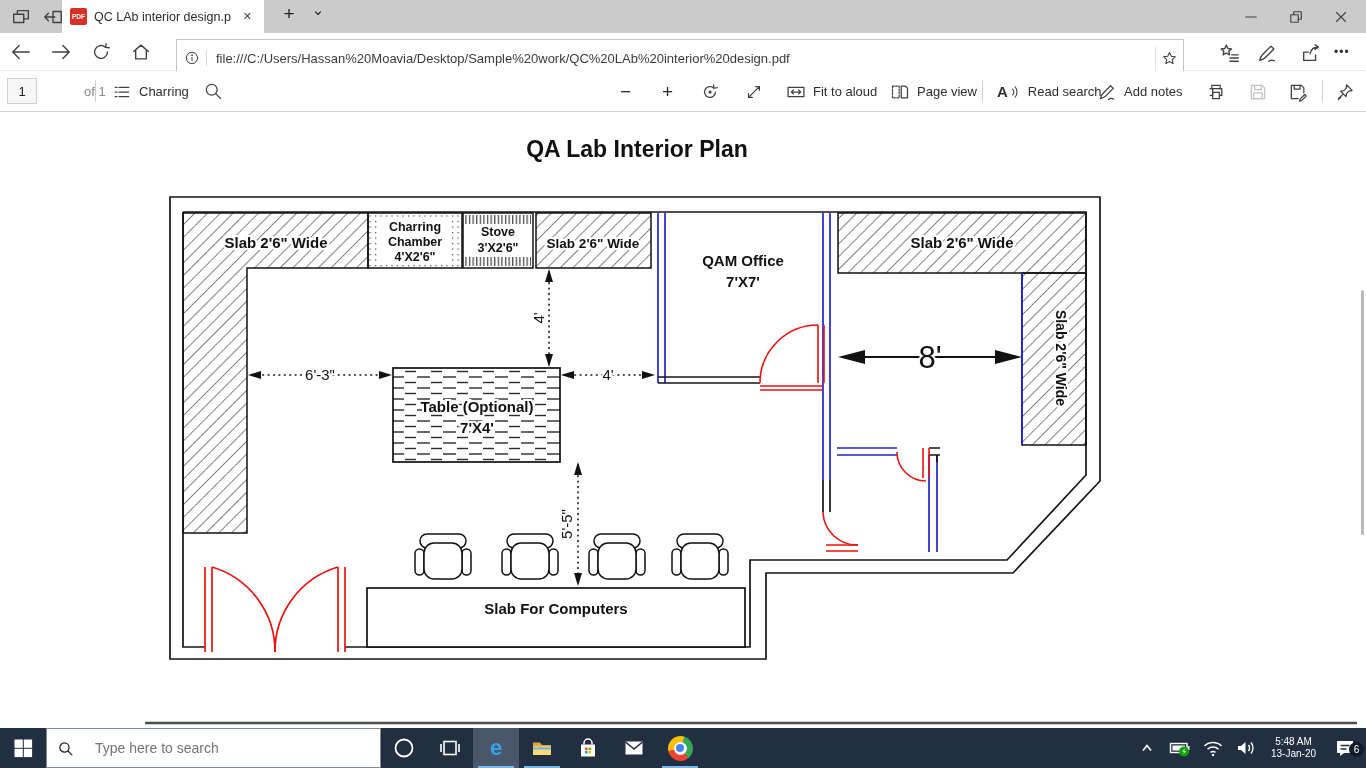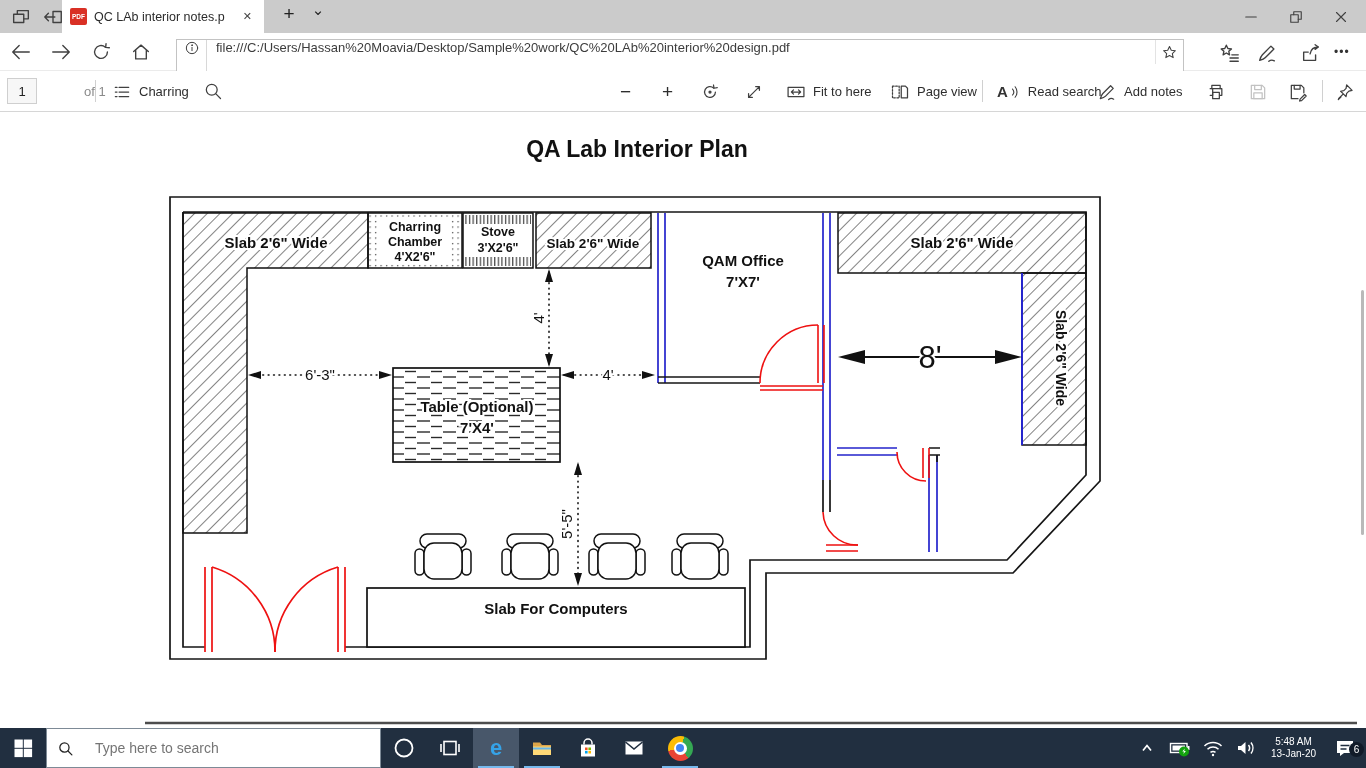--- a/index.html
+++ b/index.html
@@ -72,7 +72,7 @@
 
     <div class="tab">
       <span class="pdfbadge">PDF</span>
-      <span class="tab-title">QC LAb interior notes.p</span>
+      <span class="tab-title">QC LAb interior design.p</span>
       <span class="tab-close">✕</span>
     </div>
     <div class="newtab">+</div>

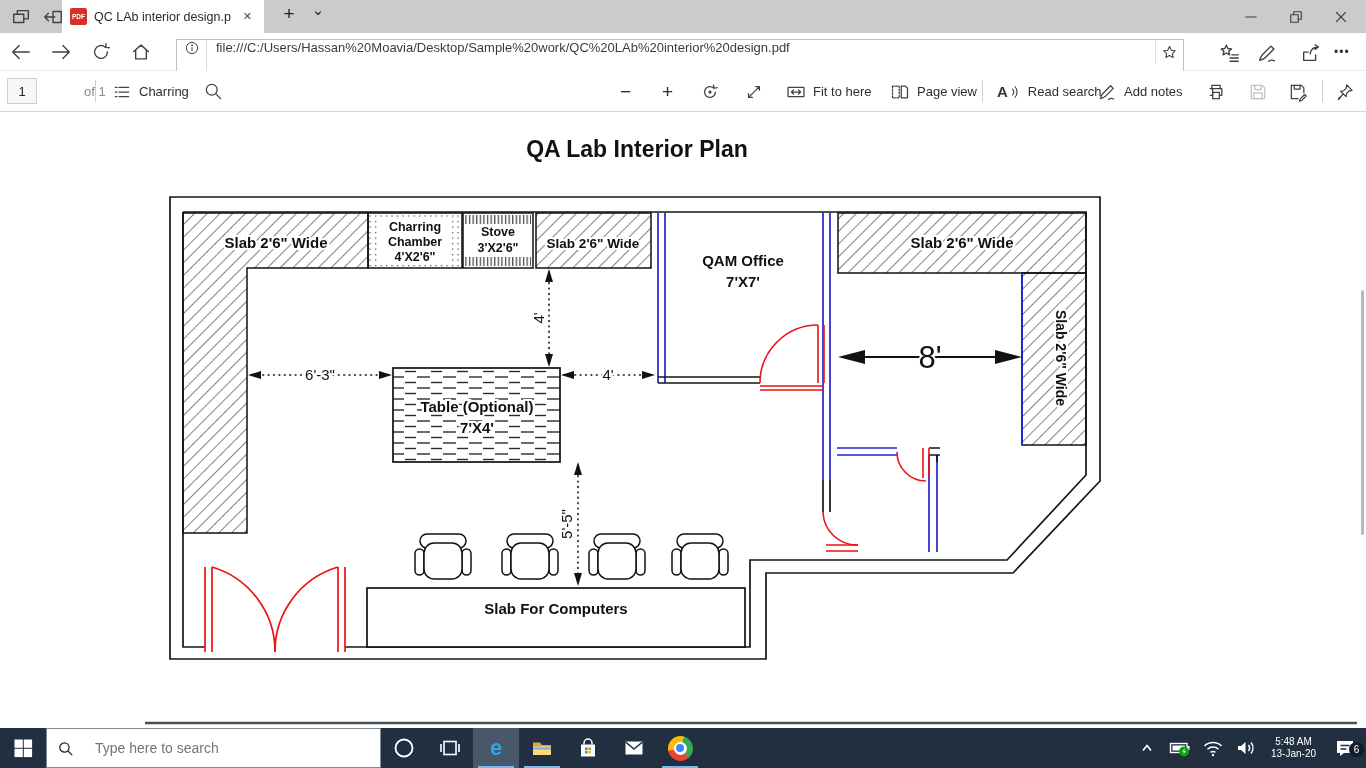--- a/index.html
+++ b/index.html
@@ -21,7 +21,7 @@
   
   .addrrow { position:absolute; top:33px; left:0; width:1366px; height:38px; background:#fff; border-bottom:1px solid #ebebeb; }
   .nav-ic { position:absolute; top:8px; width:22px; height:22px; }
-  .addrbar { position:absolute; left:176px; top:6px; width:1008px; height:38px; border:1px solid #c3c3c3; display:flex; background:#fff; }
+  .addrbar { position:absolute; left:176px; top:6px; width:1008px; height:38px; border:1px solid #c3c3c3; display:flex; align-items:center; background:#fff; }
   .addr-info { flex:0 0 30px; display:flex; justify-content:center; border-right:1px solid #d8d8d8; }
   .addr-url { flex:1; font-size:13px; color:#3c3c3c; padding-left:9px; white-space:nowrap; overflow:hidden; }
   .addr-star { flex:0 0 28px; height:24px; border-left:1px solid #e3e3e3; display:flex; align-items:center; justify-content:center; }

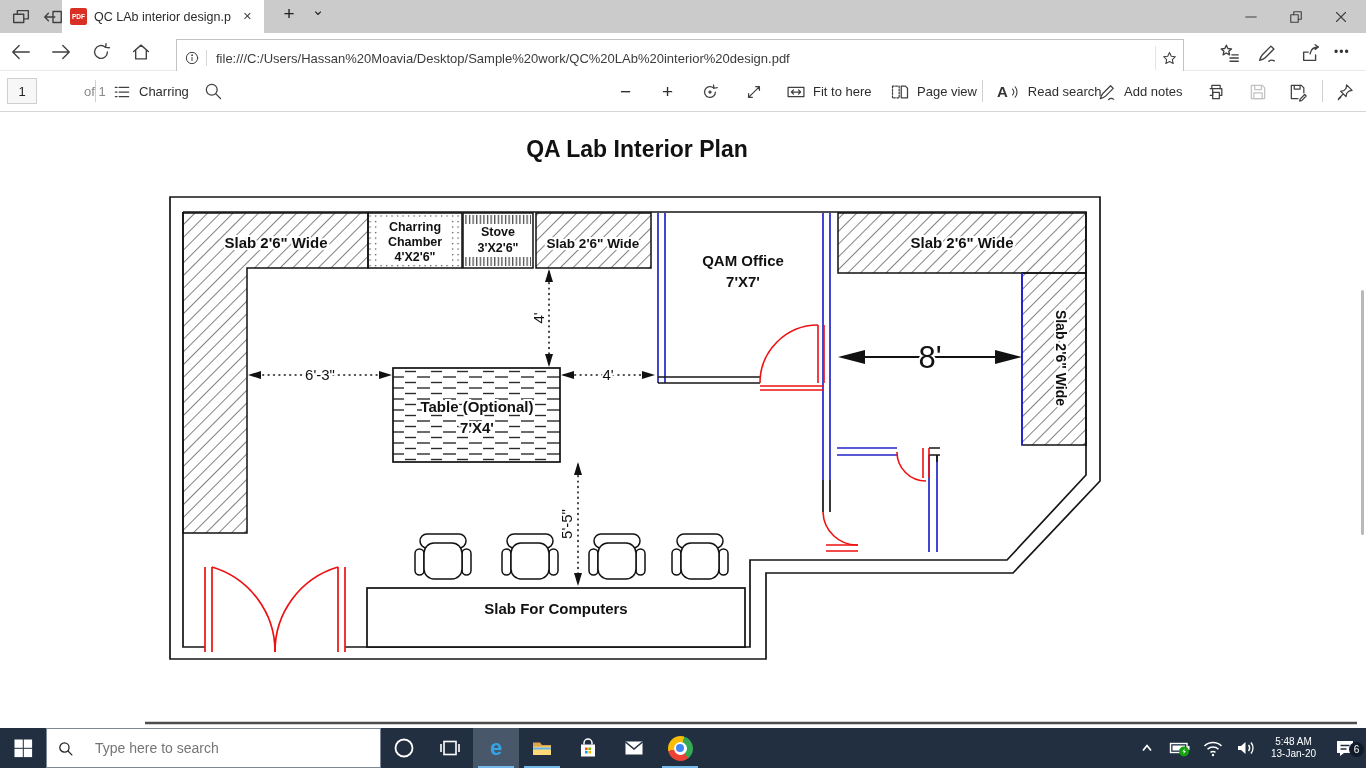--- a/index.html
+++ b/index.html
@@ -176,7 +176,7 @@
           <rect x="2.5" y="6.5" width="19" height="11"></rect>
           <path d="M6.5 12 h11 M9 9.5 L6.5 12 L9 14.5 M15 9.5 L17.5 12 L15 14.5"></path>
         </svg>
-      <span>Fit to here</span>
+      <span>Fit to aloud</span>
     </div>
     <div class="tbtn" style="left:890px">
       <svg class="ic" viewBox="0 0 24 24">

